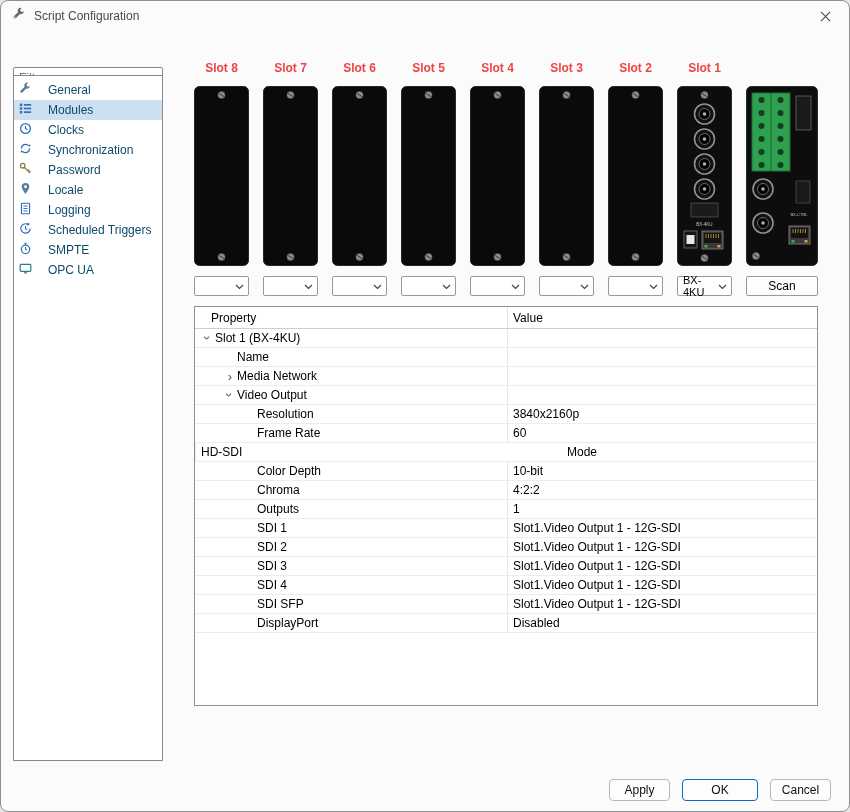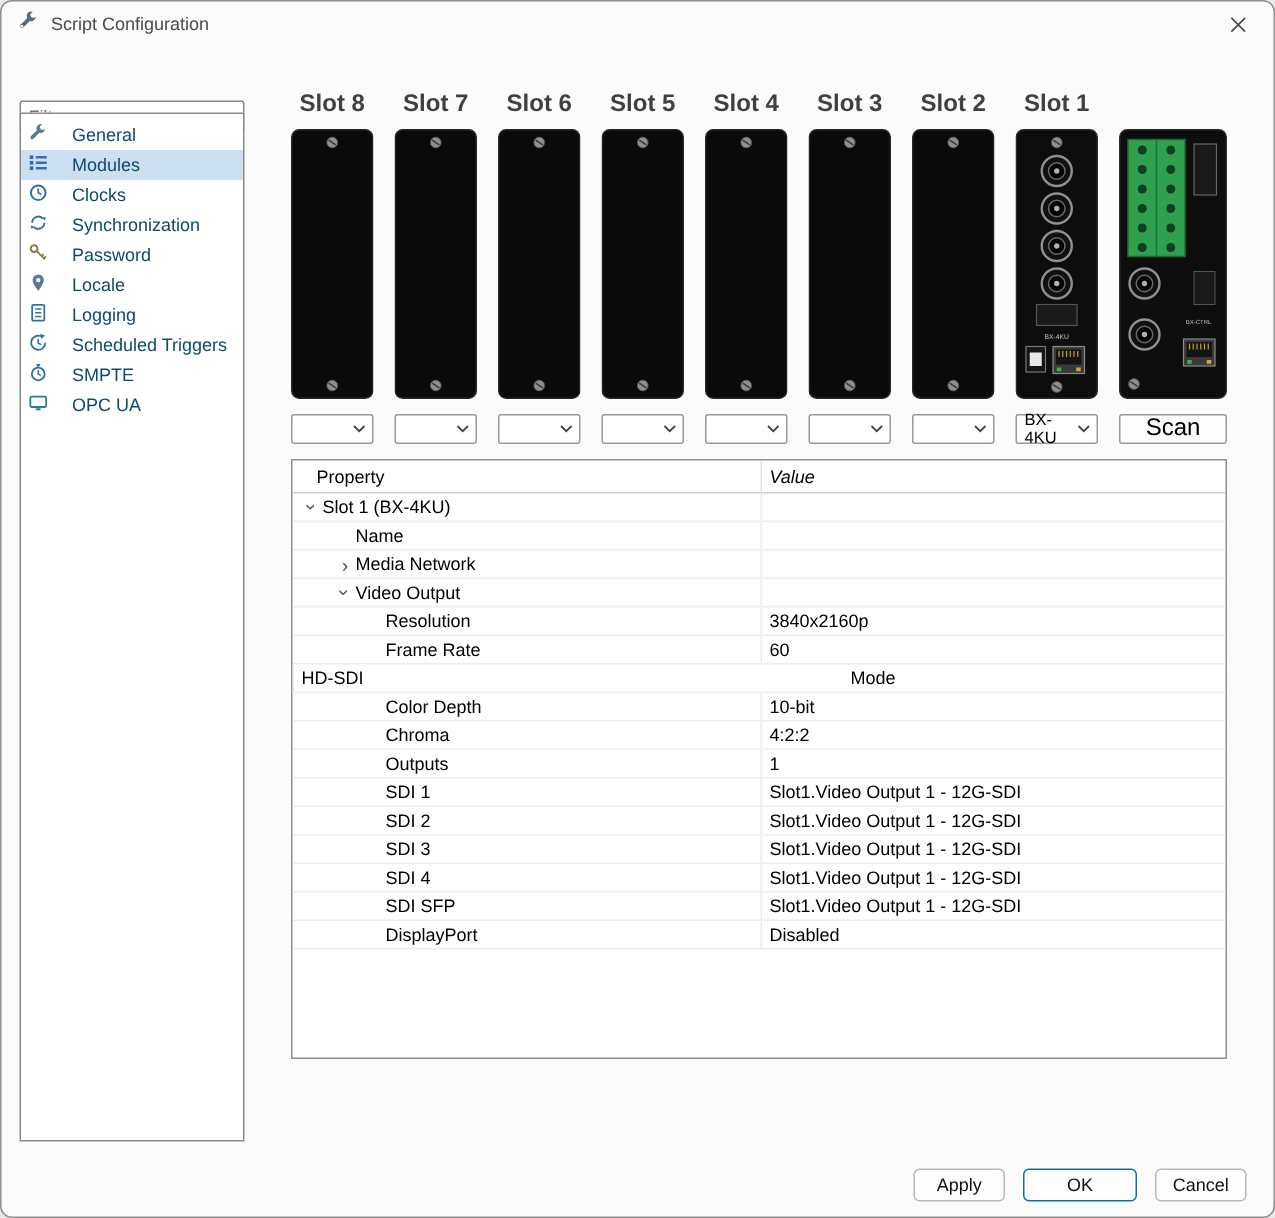--- a/index.html
+++ b/index.html
@@ -28,7 +28,7 @@
   .slots-row { position:absolute; left:193px; top:60px; width:624px; display:flex; gap:14px; }
   .slot-col { width:55px; }
   .slot-col.ctrl { width:72px; }
-  .slot-label { height:25px; font-size:16px; font-weight:bold; text-align:center; color:#404040; }
+  .slot-label { height:25px; font-size:12px; font-weight:bold; text-align:center; color:#ef4444; }
   .slot-card svg { display:block; }
   .combo-row { position:absolute; left:193px; top:275px; width:624px; display:flex; gap:14px; }
   .combo { width:55px; height:20px; box-sizing:border-box; background:#fff;

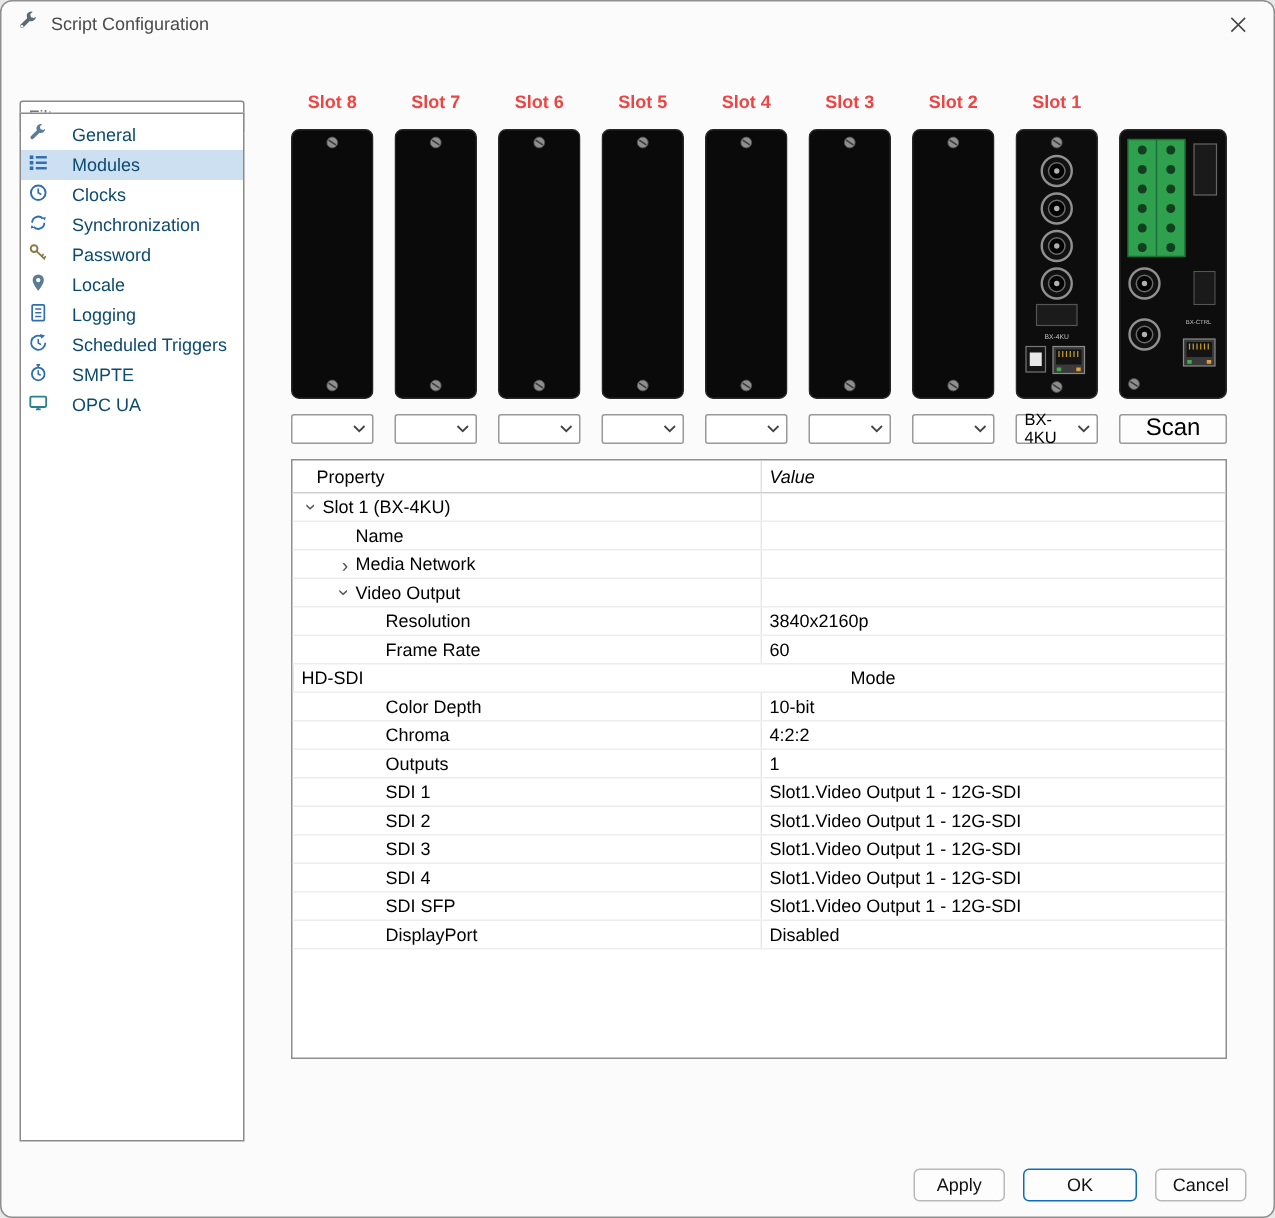--- a/index.html
+++ b/index.html
@@ -36,7 +36,7 @@
     justify-content:space-between; padding:0 4px 0 5px; font-size:11px; cursor:default; }
   .btn-scan { width:72px; height:20px; box-sizing:border-box; background:#fdfdfd;
     border:1px solid #999; border-radius:2px; display:flex; align-items:center;
-    justify-content:center; font-size:16px; cursor:default; }
+    justify-content:center; font-size:12px; cursor:default; }
   
   .ptable { position:absolute; left:193px; top:305px; width:624px; height:400px;
     box-sizing:border-box; border:1px solid #8f8f8f; background:#fff; overflow:hidden; }

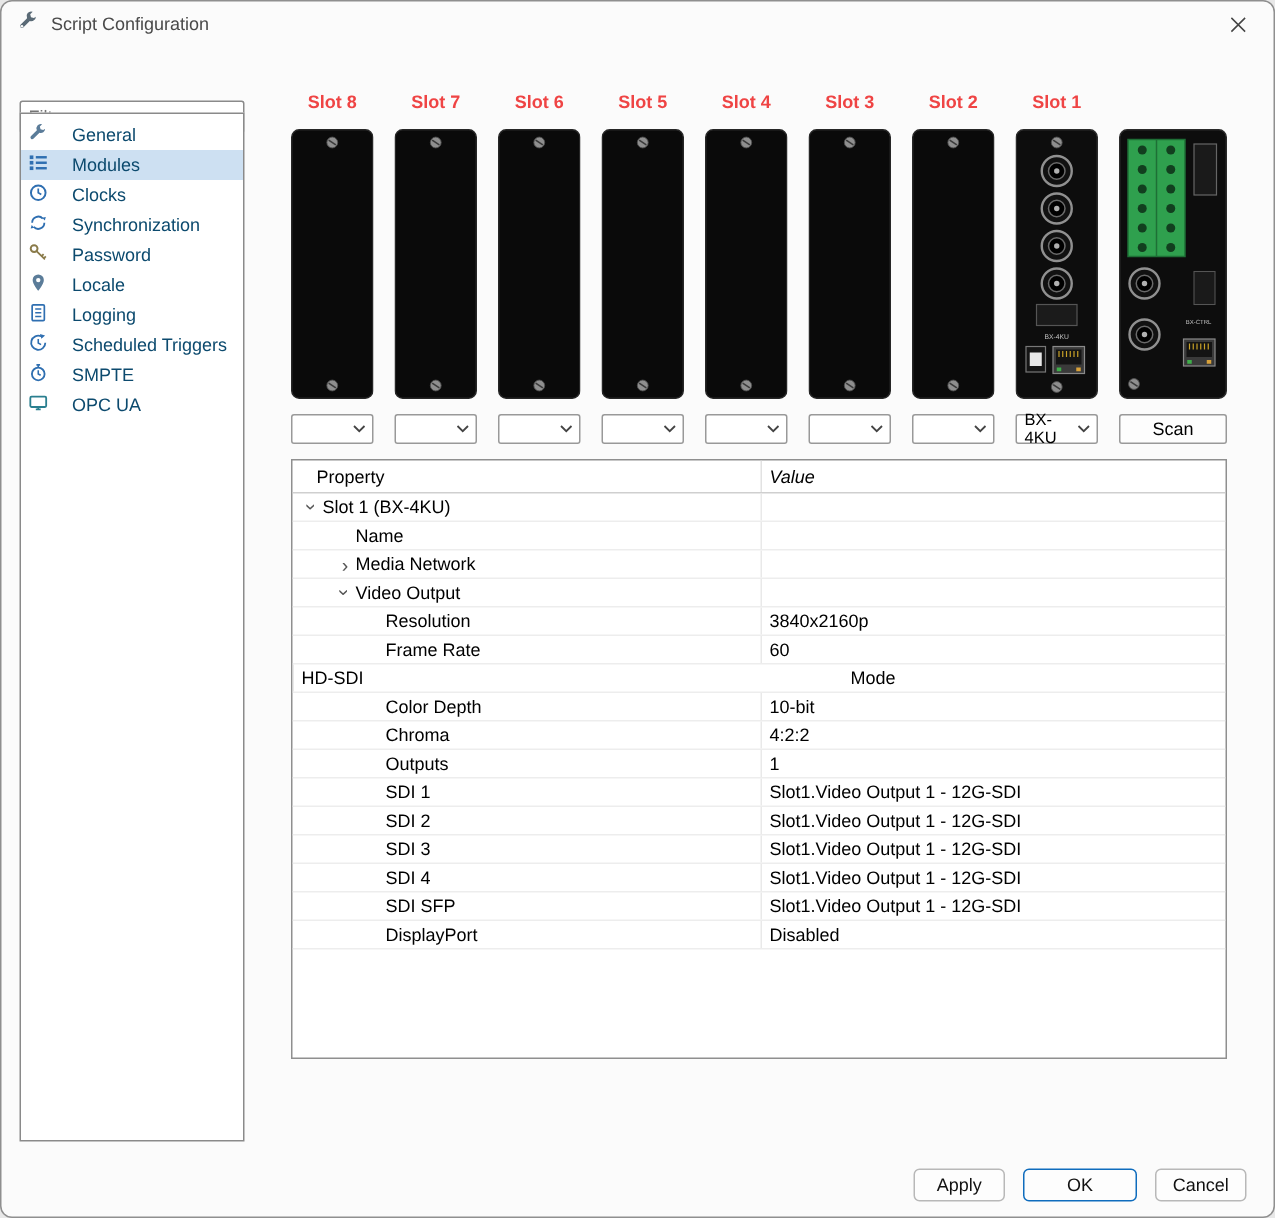--- a/index.html
+++ b/index.html
@@ -43,7 +43,7 @@
   .thead { display:flex; height:21px; border-bottom:1px solid #cfcfcf; font-size:12px;
     align-items:center; }
   .thead .hprop { width:312px; box-sizing:border-box; padding-left:16px; }
-  .thead .hval { flex:1; box-sizing:border-box; padding-left:5px; border-left:1px solid #e2e2e2; height:100%; display:flex; align-items:center;font-style:italic; }
+  .thead .hval { flex:1; box-sizing:border-box; padding-left:5px; border-left:1px solid #e2e2e2; height:100%; display:flex; align-items:center; }
   .trow { display:flex; height:18px; border-bottom:1px solid #ededed; font-size:12px; align-items:stretch; }
   .tcell { display:flex; align-items:center; box-sizing:border-box; white-space:nowrap; overflow:hidden; }
   .tcell.prop { width:312px; }

